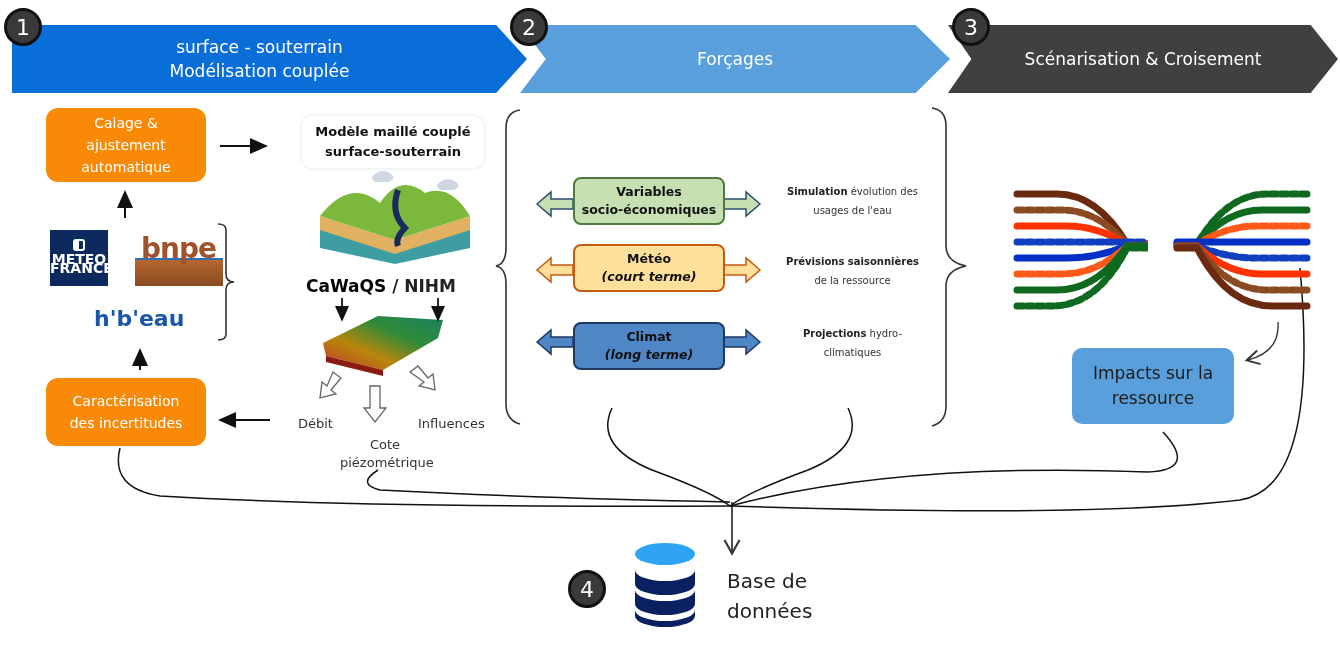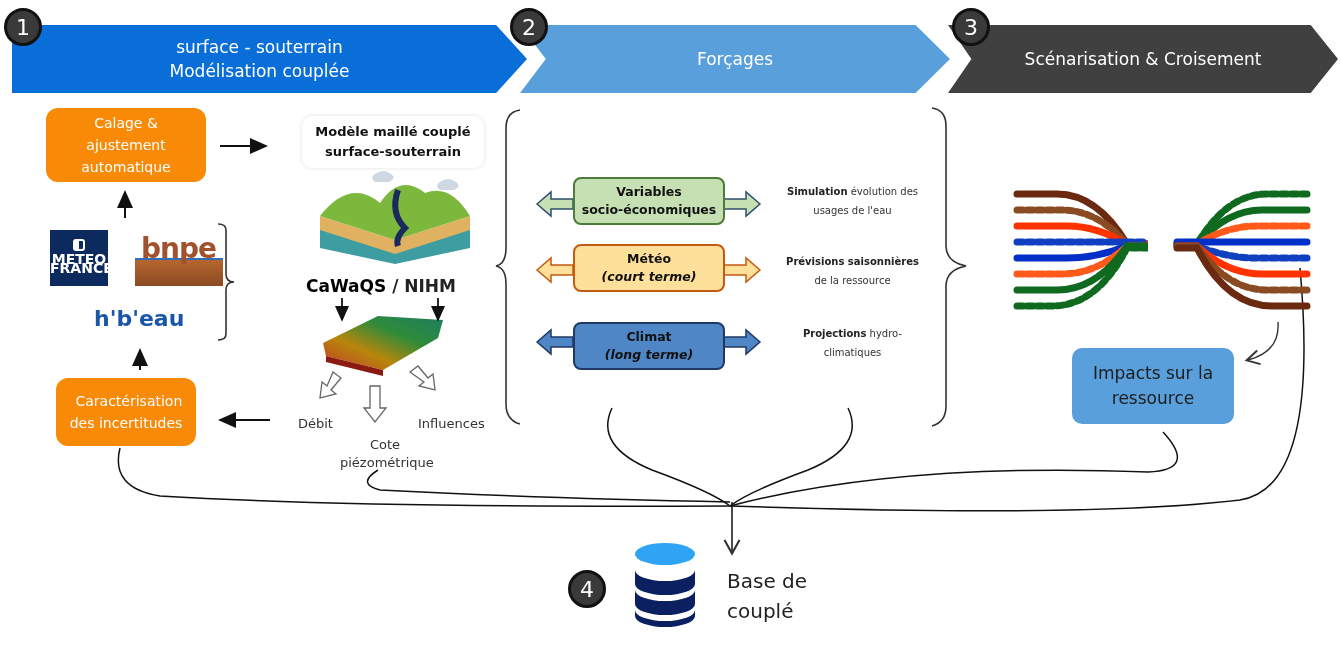--- a/index.html
+++ b/index.html
@@ -49,7 +49,7 @@
     <div>automatique</div>
   </div>
 </div>
-<div class="orange" style="left:56px;top:378px;width:140px;height:68px;text-align:right;">
+<div class="orange" style="left:46px;top:378px;width:160px;height:68px;">
   <div>
     <div>Caractérisation</div>
     <div>des incertitudes</div>

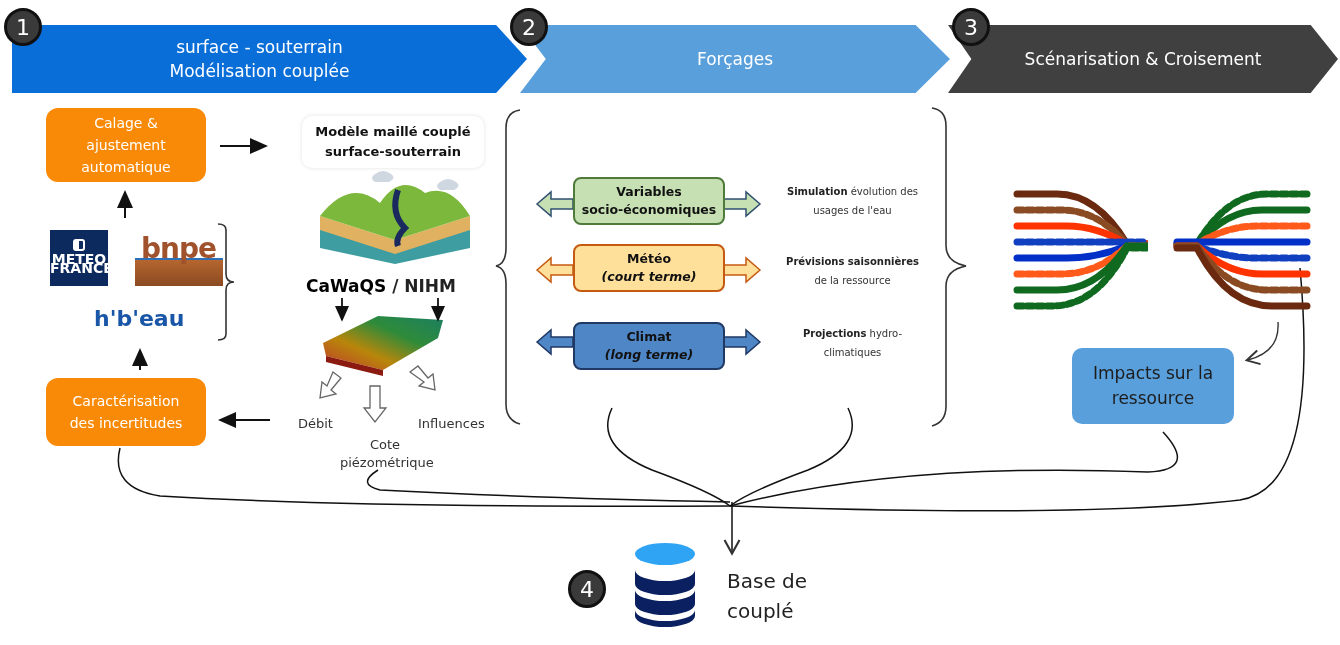--- a/index.html
+++ b/index.html
@@ -219,7 +219,7 @@
 </svg>
 <div class="db-label">
   <div>Base de</div>
-  <div>couplé</div>
+  <div>données</div>
 </div>
 
 </body></html>

